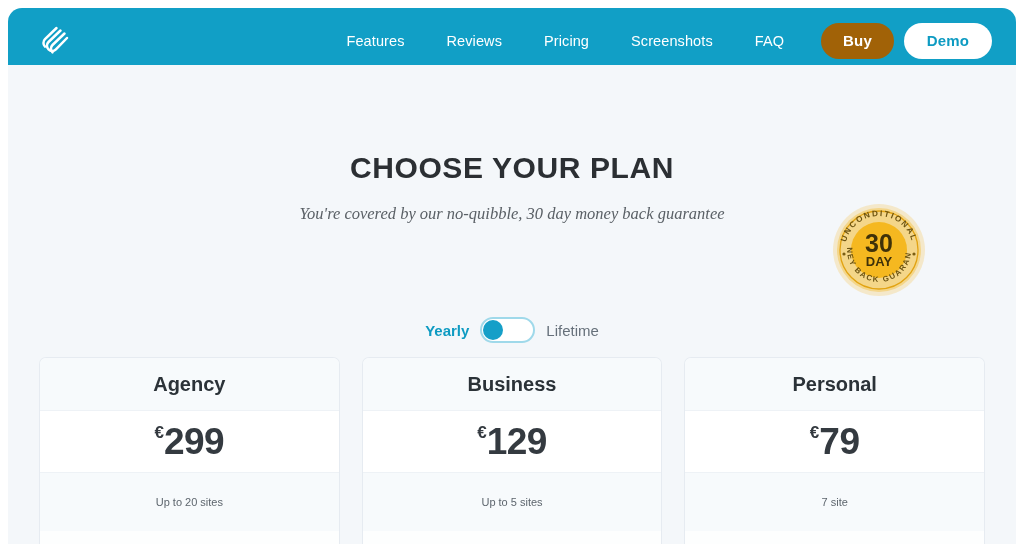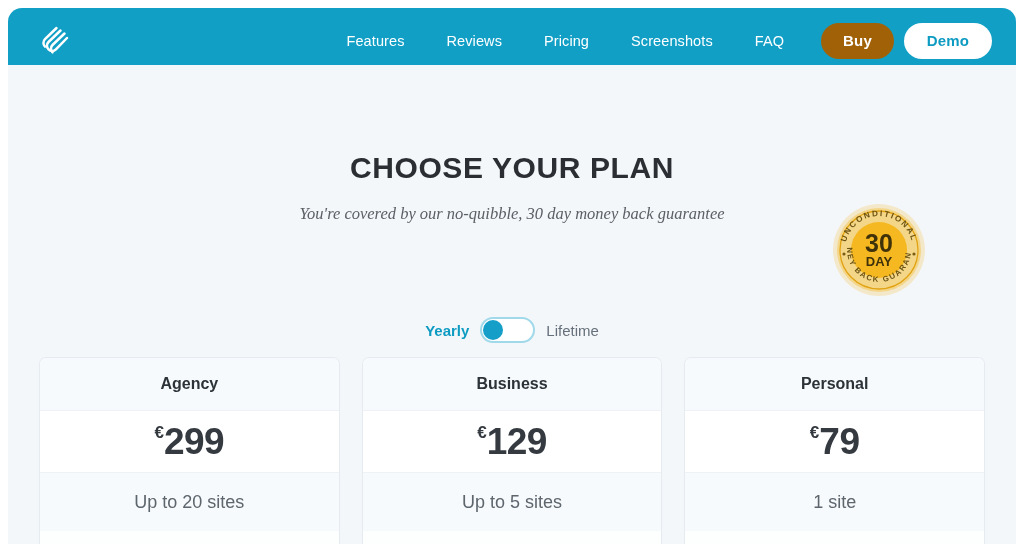--- a/index.html
+++ b/index.html
@@ -191,7 +191,7 @@
     align-items: center;
     justify-content: center;
     background: #f7fafc;
-    font-size: 16px;
+    font-size: 20px;
     font-weight: bold;
     color: #2b3238;
   }

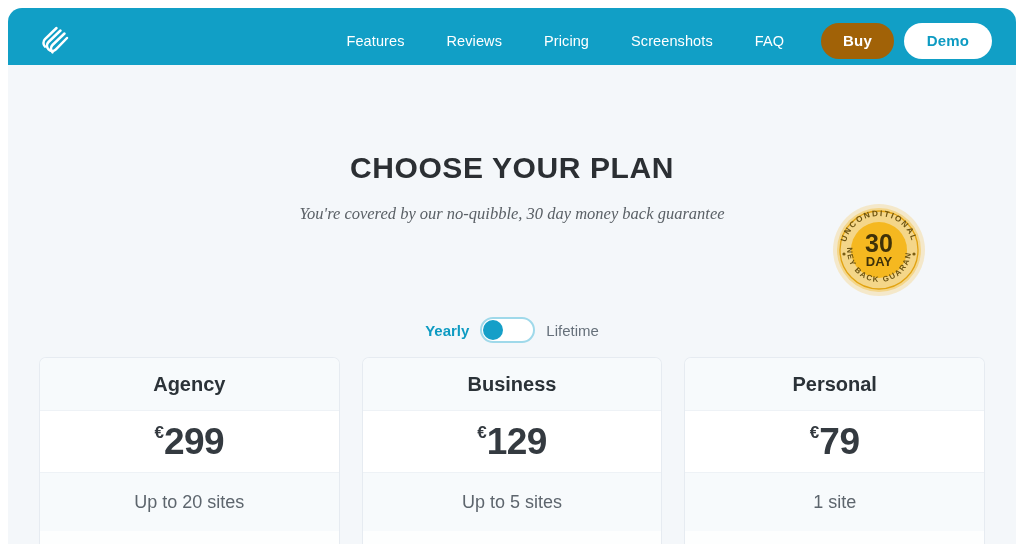--- a/index.html
+++ b/index.html
@@ -224,7 +224,7 @@
     display: flex;
     align-items: center;
     justify-content: center;
-    font-size: 18px;
+    font-size: 11px;
     color: #5d656d;
   }
   .card-row.alt { background: #f7fafc; }

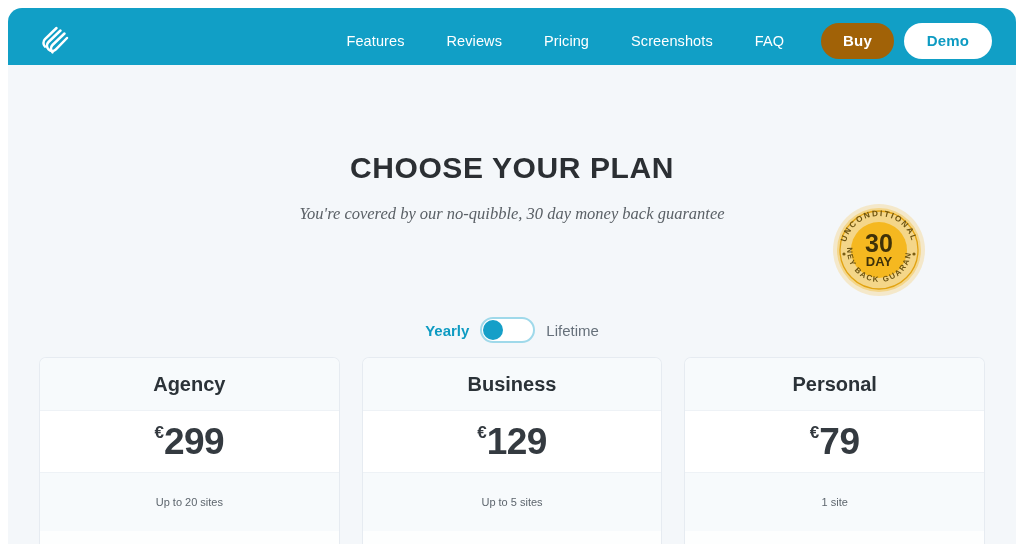--- a/index.html
+++ b/index.html
@@ -325,7 +325,7 @@
           <span class="currency">€</span>
           <span class="amount">79</span>
         </div>
-        <div class="card-row alt">1 site</div>
+        <div class="card-row alt">7 site</div>
         <div class="card-row plain">Regular plugin updates</div>
       </div>
 

